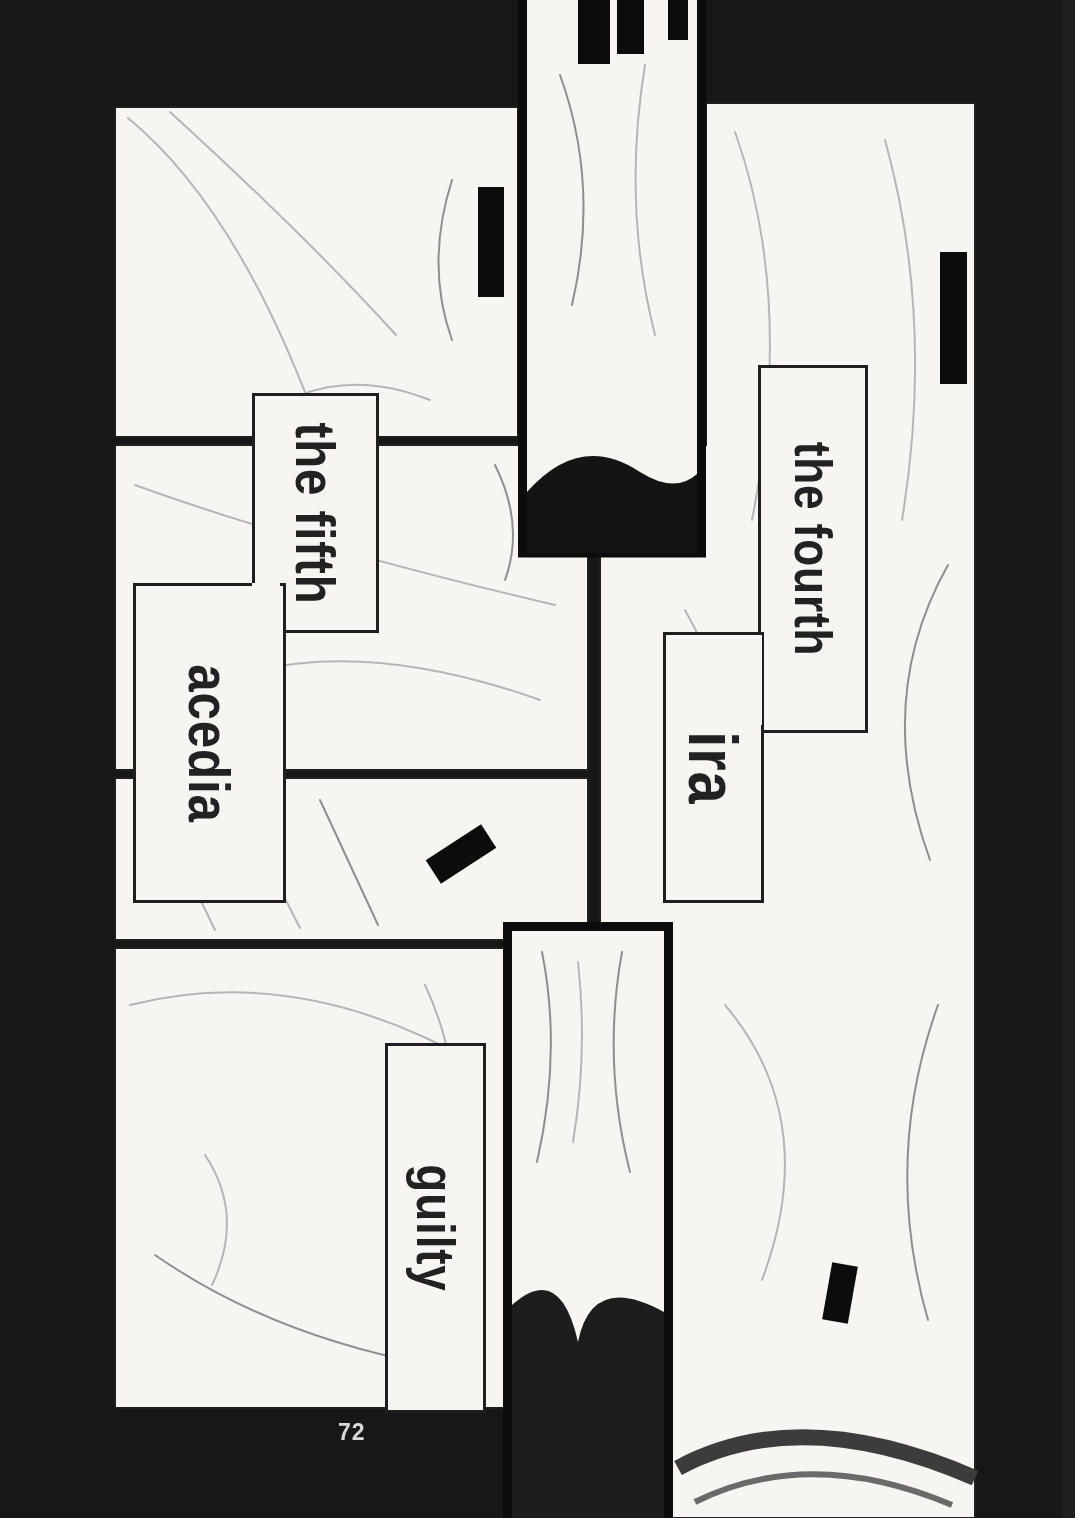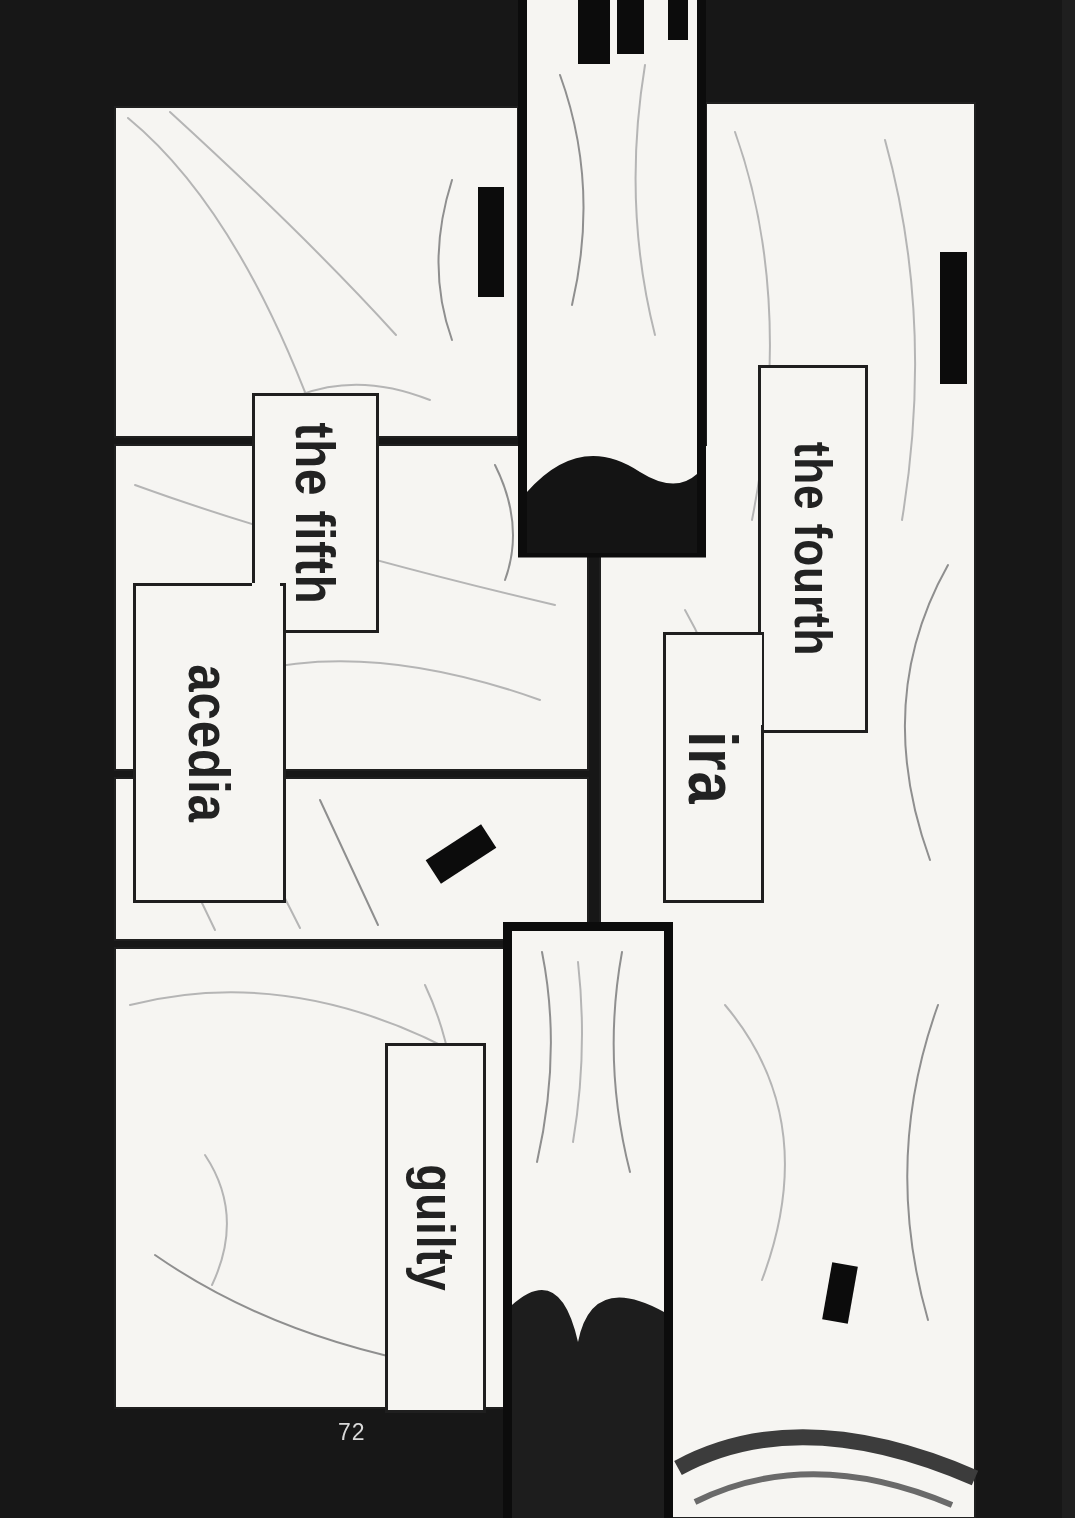--- a/index.html
+++ b/index.html
@@ -40,7 +40,7 @@
   .c6{left:617px;top:0;width:27px;height:54px;}
   .c7{left:668px;top:0;width:20px;height:40px;}
   .page-number{position:absolute;left:338px;top:1419px;z-index:3;color:var(--page-number-text);
-        font-size:23px;font-weight:normal;letter-spacing:1px;}
+        font-size:23px;font-weight:bold;letter-spacing:1px;}
   .edge-shadow{position:absolute;right:0;top:0;width:13px;height:1518px;background:#1f1f1f;z-index:0;}
 </style>
 </head>

